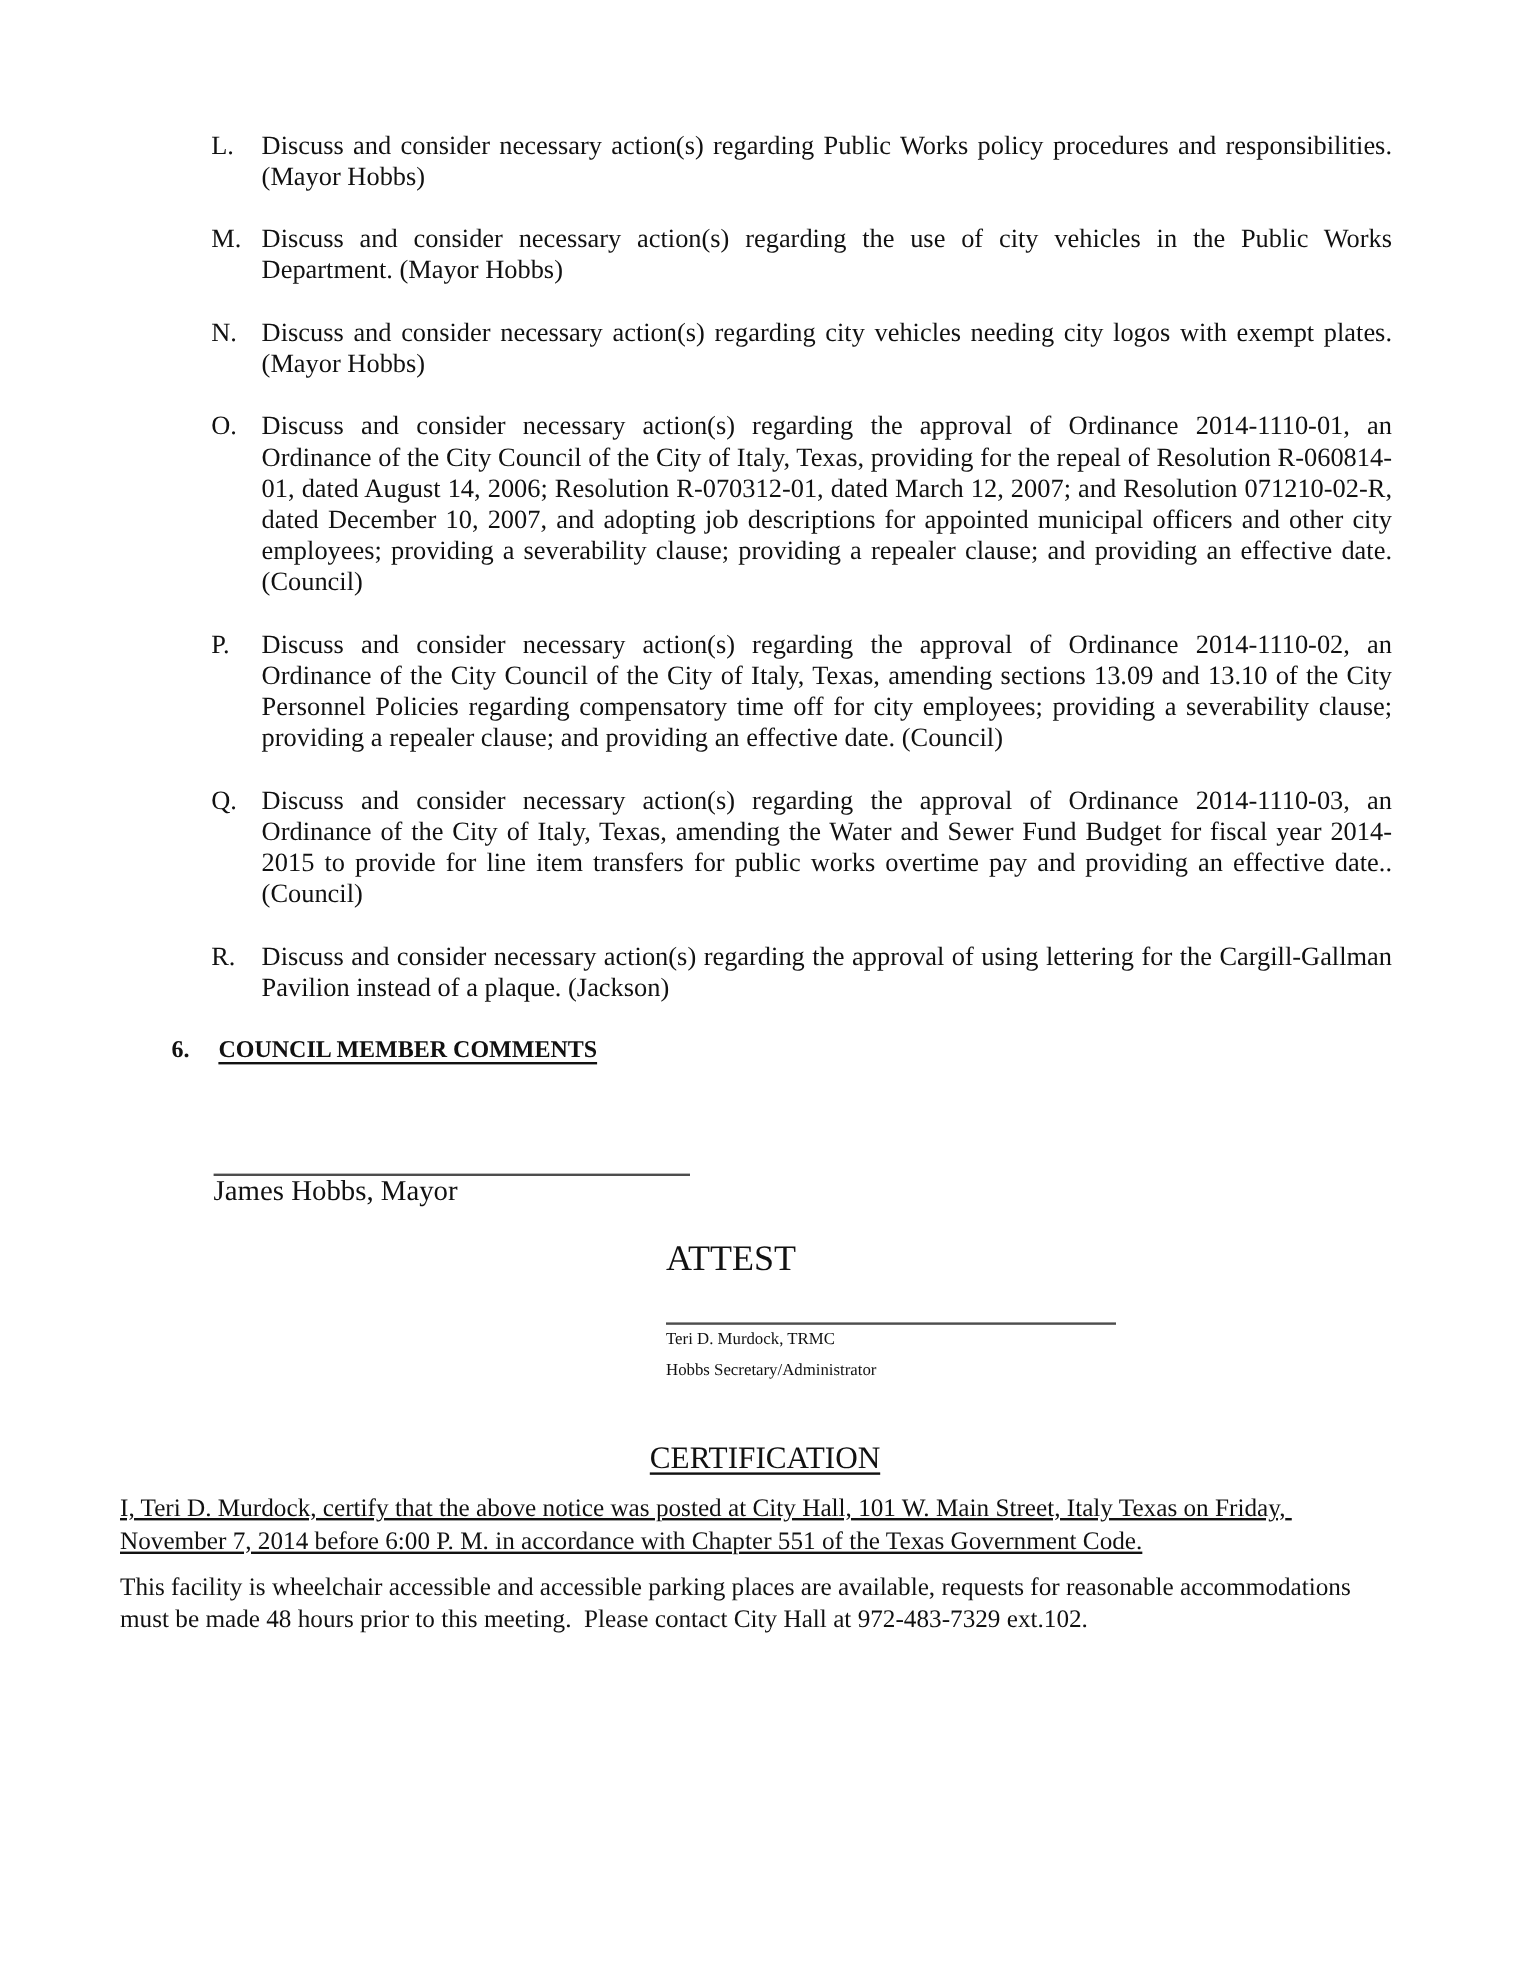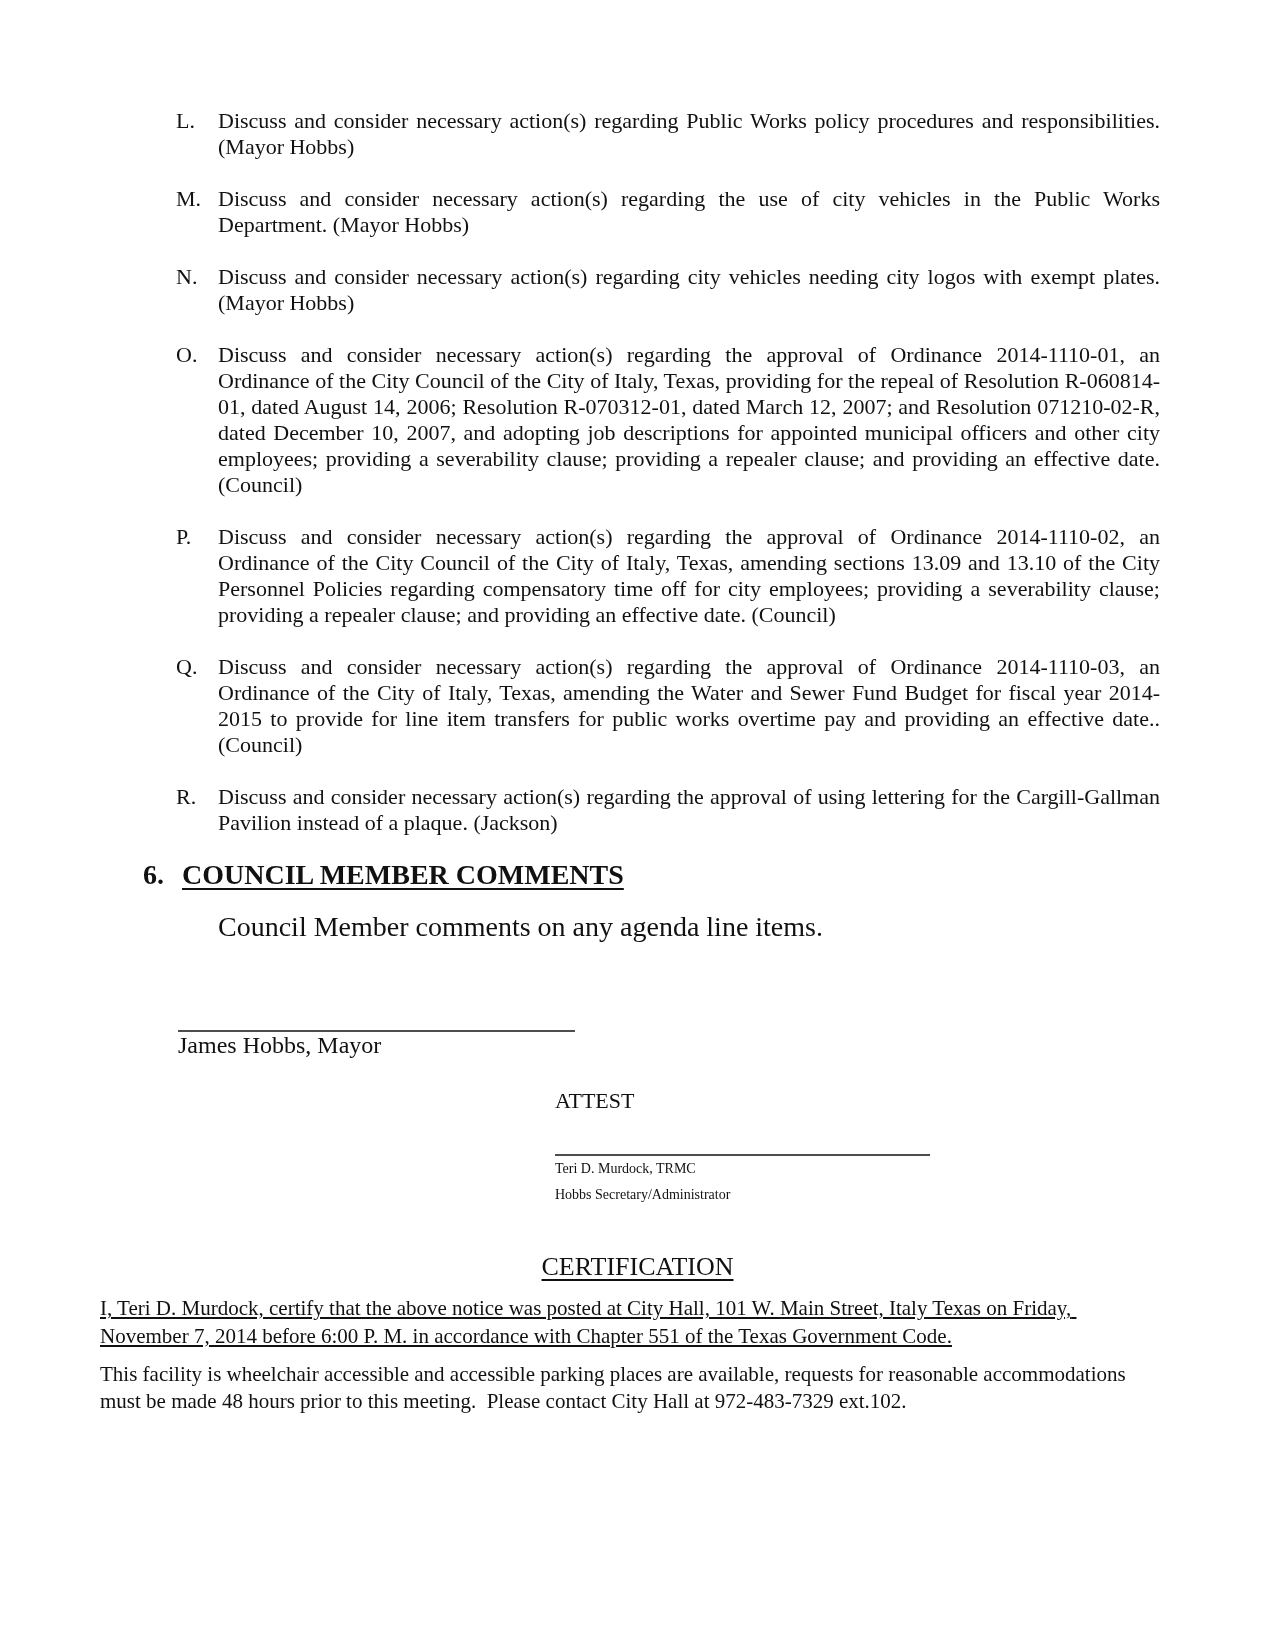--- a/index.html
+++ b/index.html
@@ -29,7 +29,7 @@
     top: 0;
     text-align: left;
   }
-  .section { margin-left: 143px; margin-right: 115px; font-size: 28px; line-height: 26px; }
+  .section { margin-left: 143px; margin-right: 115px; font-size: 20px; line-height: 26px; }
   .section-heading { font-weight: bold; margin-top: 20px; }
   .section-heading.gap { margin-top: 26px; }
   .sec-num { display: inline-block; width: 39px; }

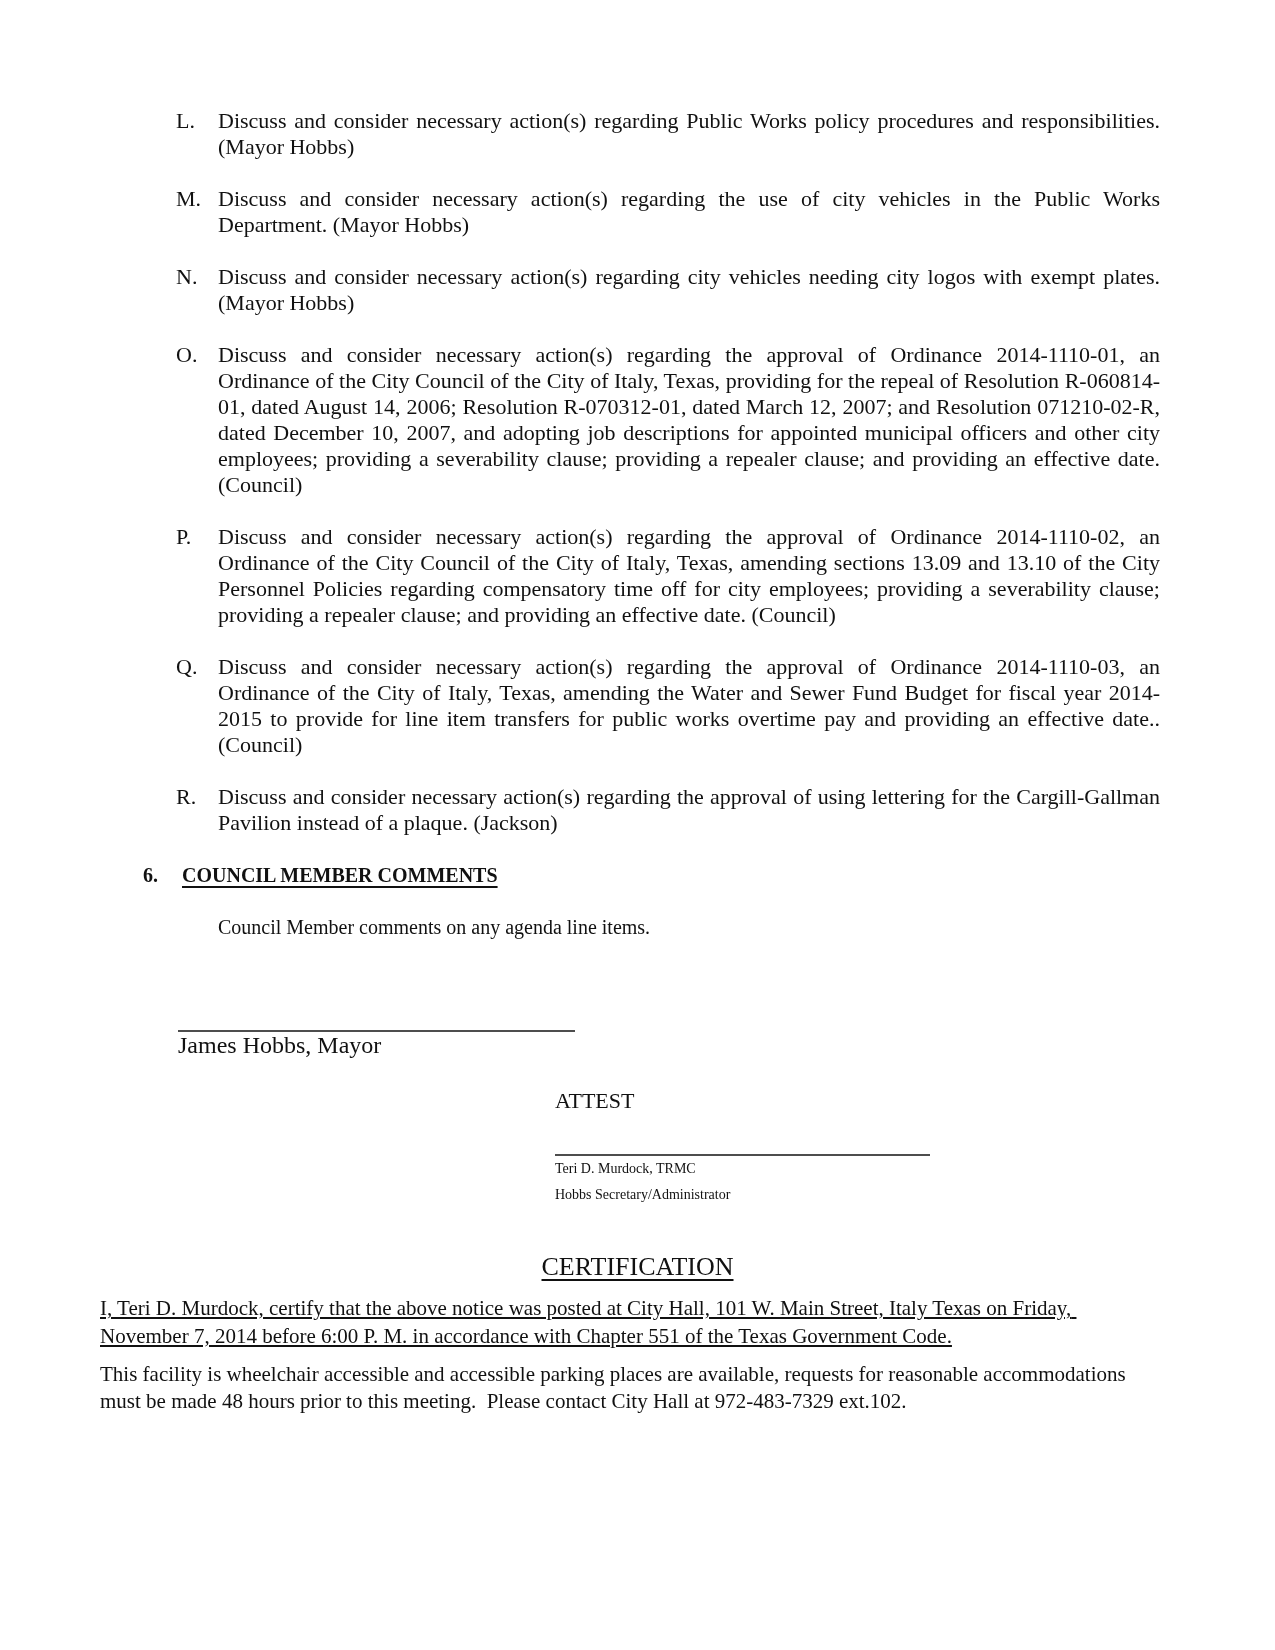--- a/index.html
+++ b/index.html
@@ -110,7 +110,6 @@
     <div class="section-heading">
       <span class="sec-num">6.</span><span class="sec-title">COUNCIL MEMBER COMMENTS</span>
     </div>
-    <div class="section-body">Council Member comments on any agenda line items.</div>
   </div>
 
 

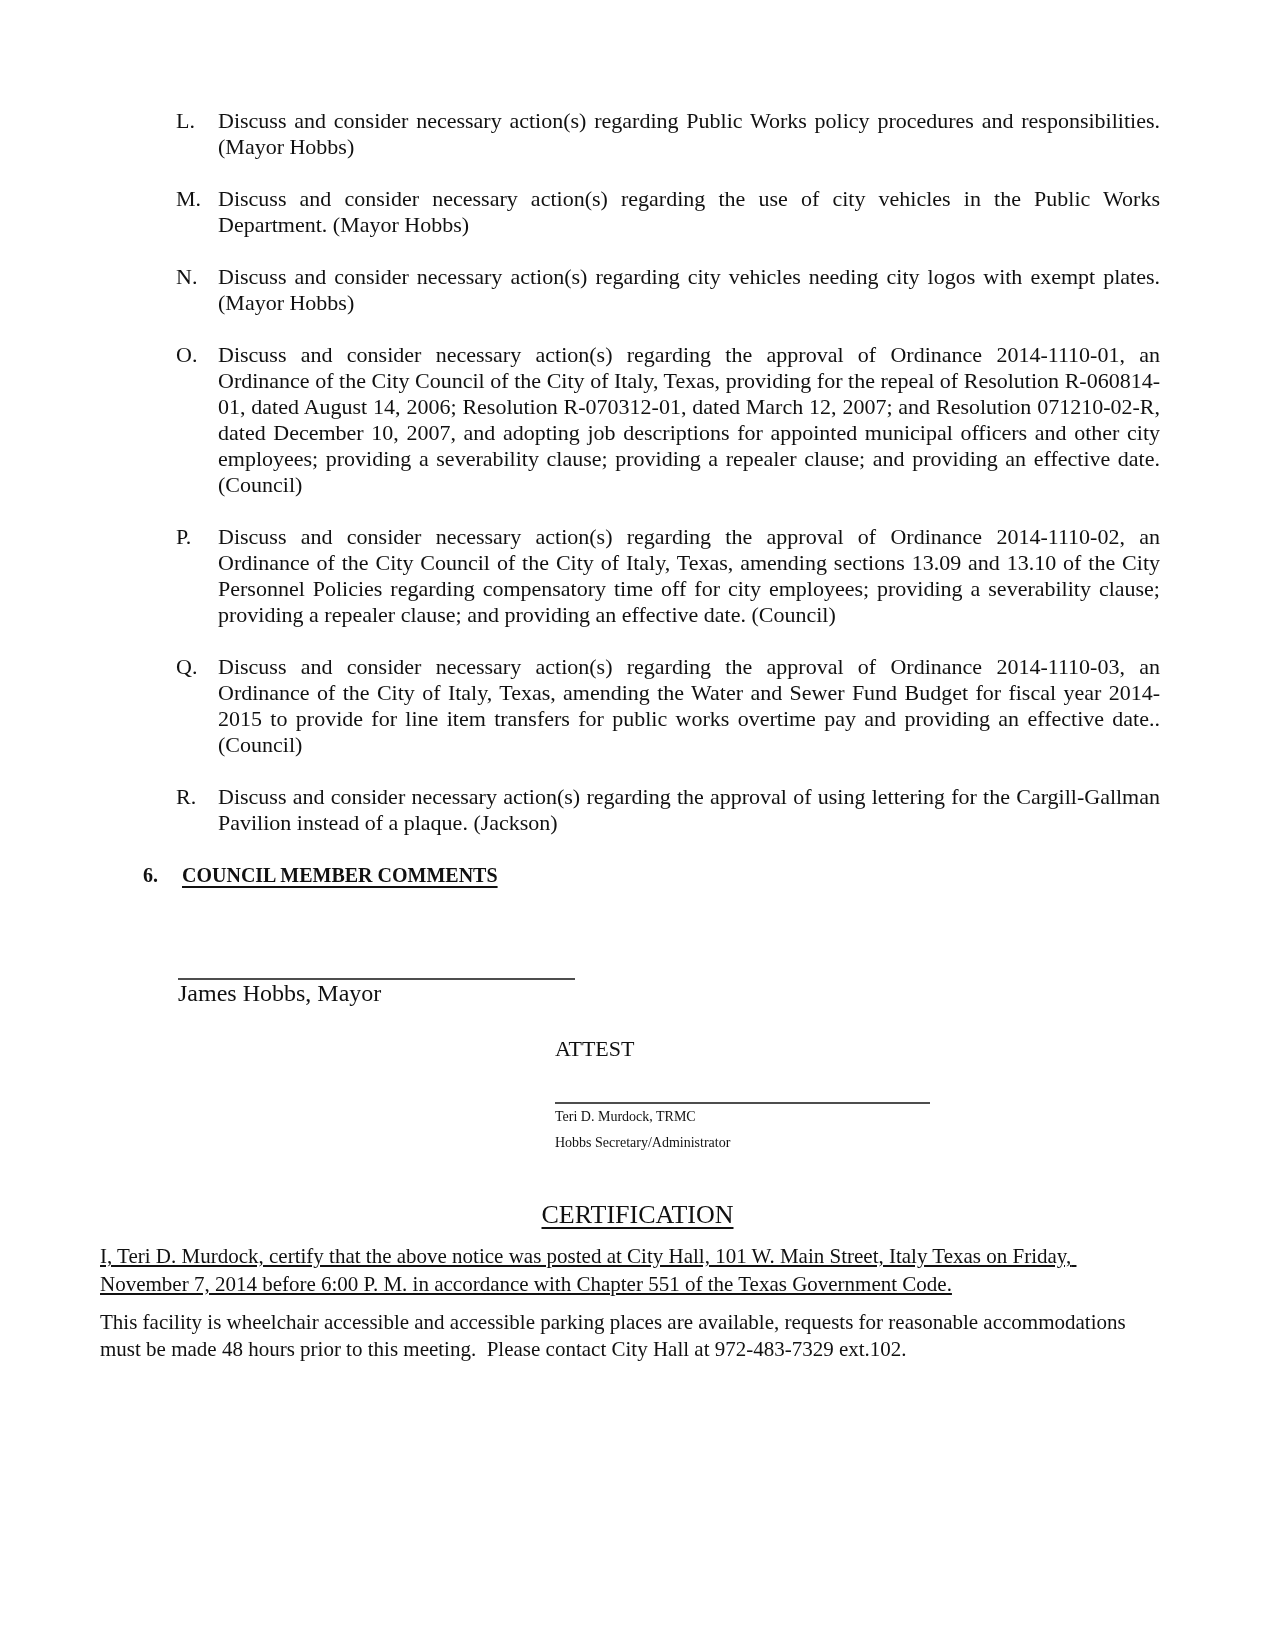--- a/index.html
+++ b/index.html
@@ -43,7 +43,7 @@
   .sig-line { height: 0; border-bottom: 2px solid #4d4d4d; }
   .sig-line.mayor-line { width: 397px; }
   .sig-line.secretary-line { width: 375px; }
-  .attest { margin-left: 555px; margin-top: 30px; font-size: 22px; line-height: 26px; }
+  .attest { margin-left: 555px; margin-top: 30px; font-size: 30px; line-height: 26px; }
   .sig-secretary { margin-left: 555px; margin-top: 40px; font-size: 14px; line-height: 26px; }
   .cert-title-row { text-align: center; margin-top: 46px; font-size: 26px; line-height: 26px; }
   .cert-title {

